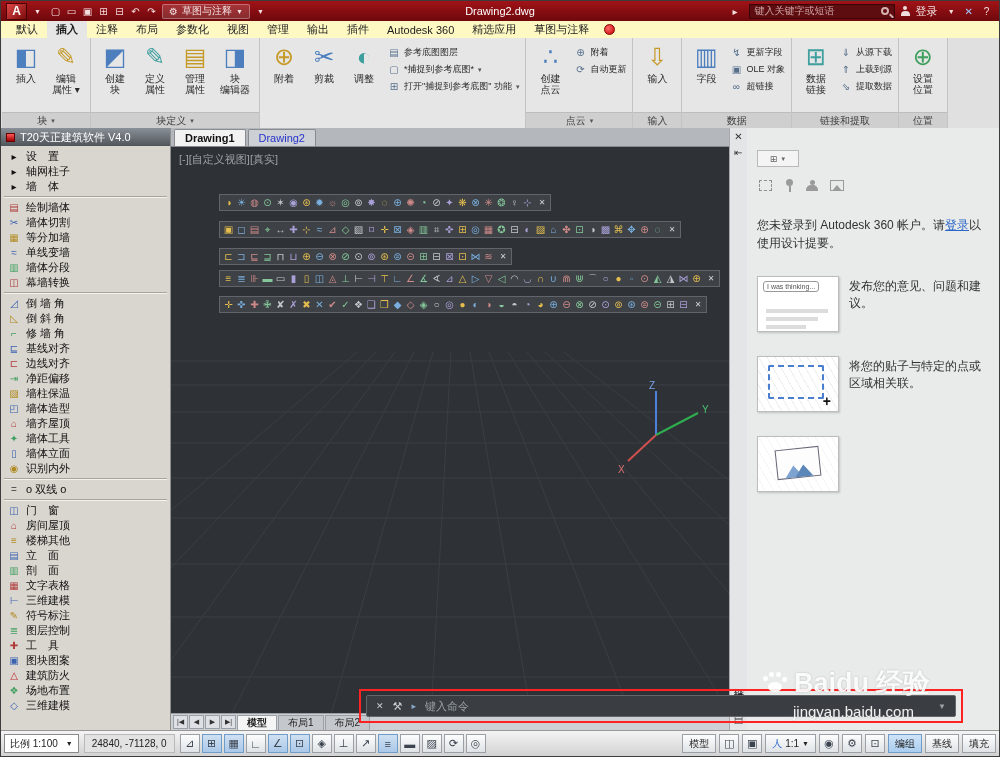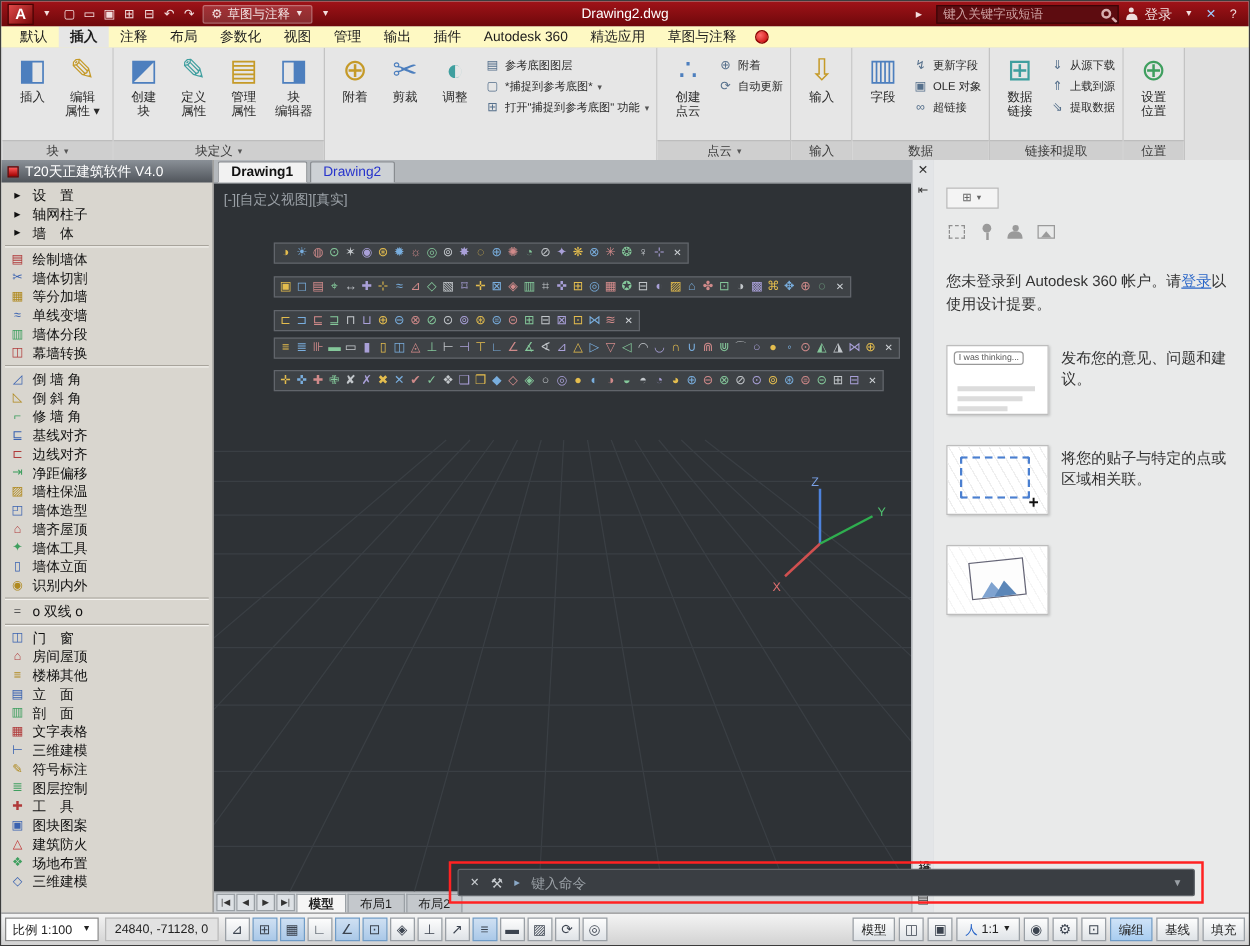--- a/index.html
+++ b/index.html
@@ -806,6 +806,14 @@
     </div>
   </div>
 
+  <div id="wm">
+    <div class="row1">
+      <span class="paw"></span>
+      <span>Baidu</span>
+      <span>经验</span>
+    </div>
+    <div class="url">jingyan.baidu.com</div>
+  </div>
 
   <div id="statusbar">
     <div class="scalechip">

